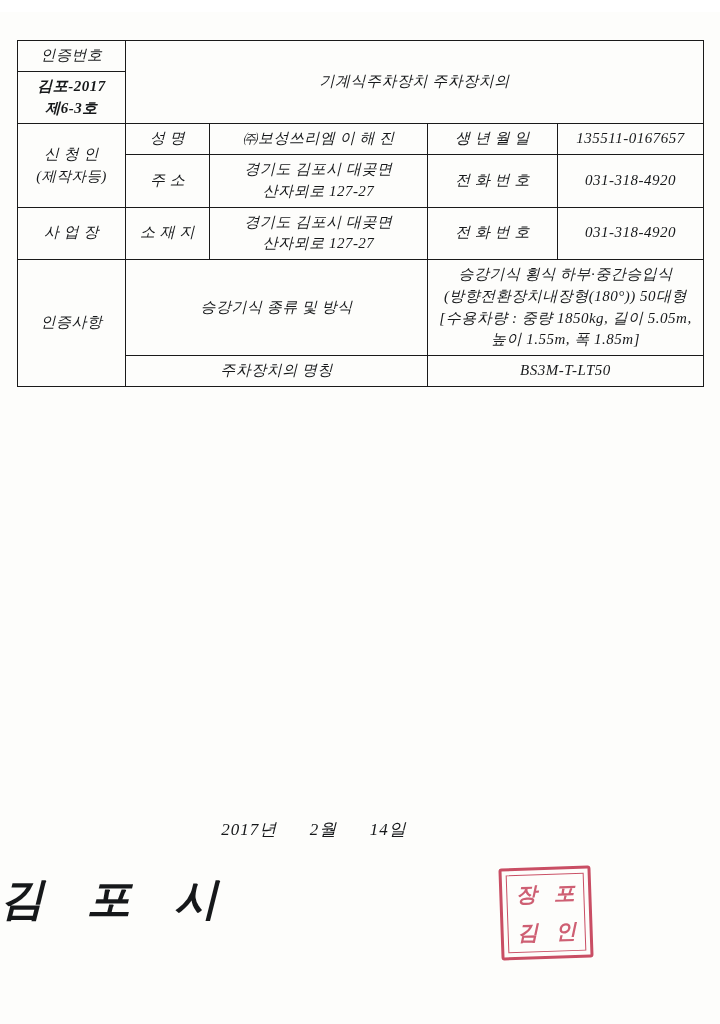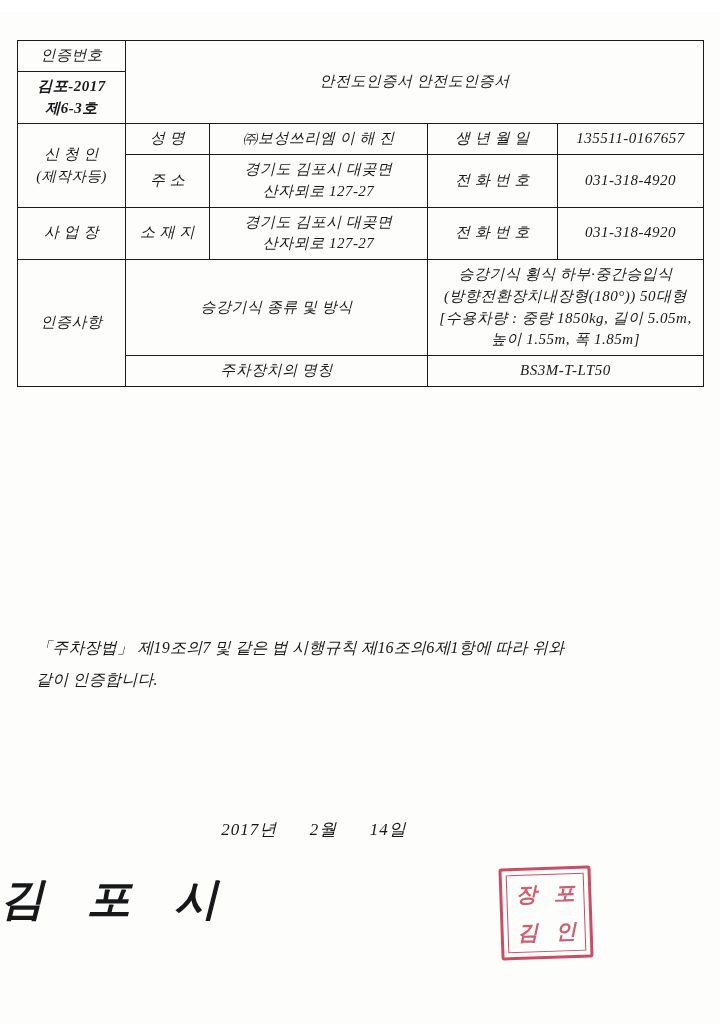--- a/index.html
+++ b/index.html
@@ -193,7 +193,7 @@
 
       <tr>
         <td class="cellnum-head">인증번호</td>
-        <td class="doc-title" colspan="4" rowspan="2">안전도인증서 안전도인증서</td>
+        <td class="doc-title" colspan="4" rowspan="2">기계식주차장치 주차장치의</td>
       </tr>
       <tr>
         <td class="cellnum-body">

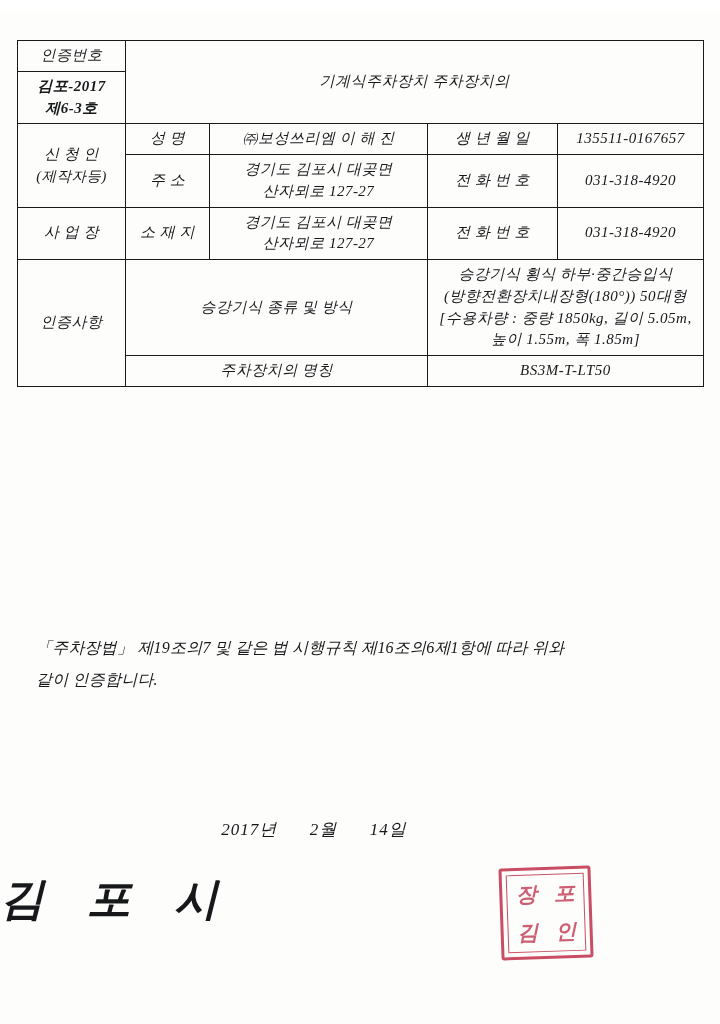--- a/index.html
+++ b/index.html
@@ -252,10 +252,6 @@
     </tbody>
   </table>
 
-  <div class="statement">
-    <span class="l1">「주차장법」 제19조의7 및 같은 법 시행규칙 제16조의6제1항에 따라 위와</span>
-    <span class="l2">같이 인증합니다.</span>
-  </div>
 
   <div class="date-line">
     <span>2017년</span>

